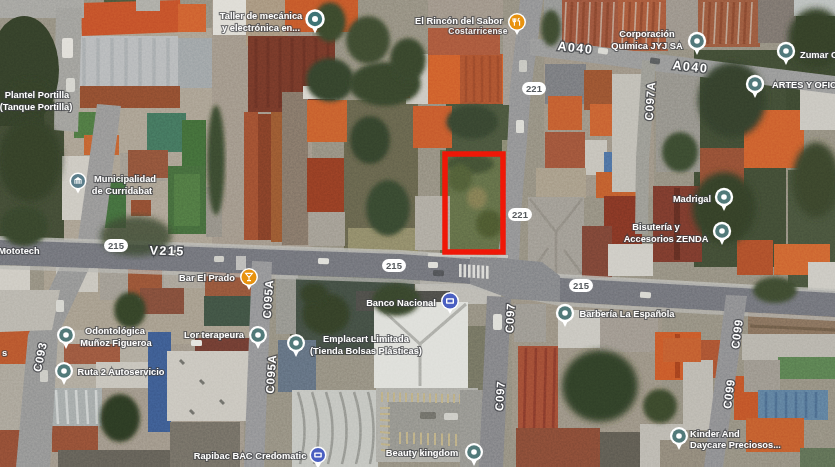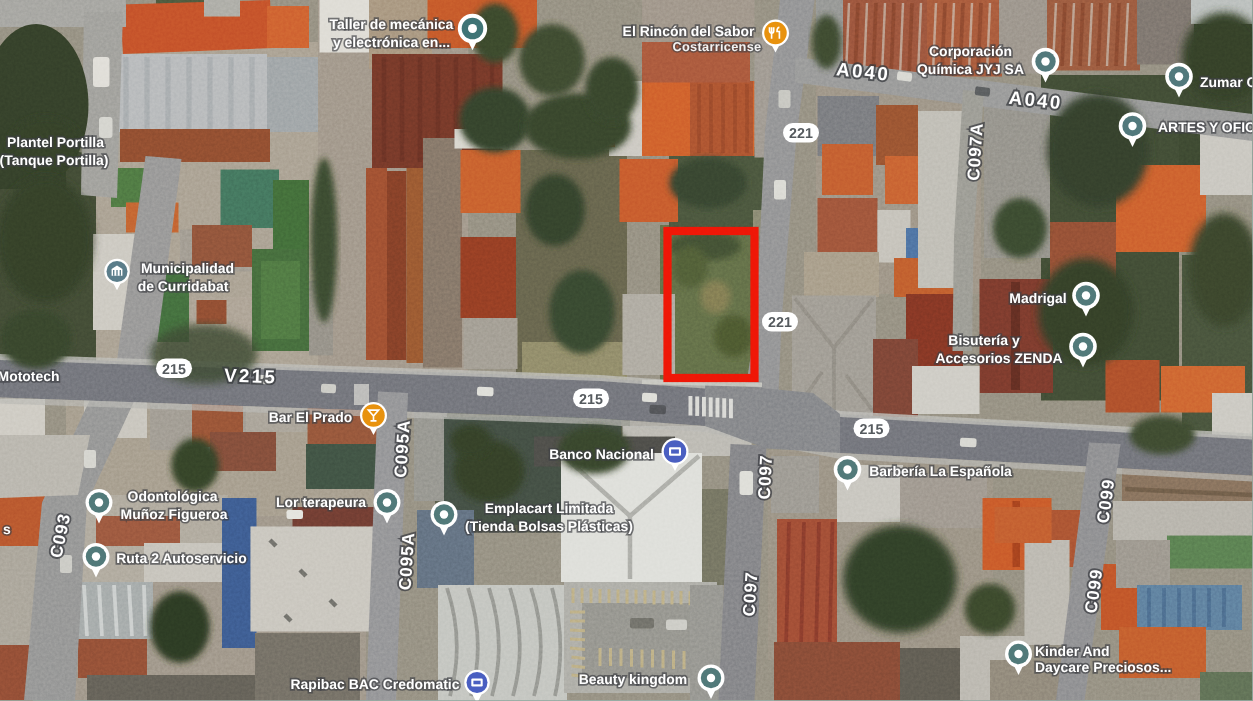--- a/index.html
+++ b/index.html
@@ -4,7 +4,7 @@
 <style>
   html,body{margin:0;padding:0;}
   body{width:835px;height:467px;overflow:hidden;font-family:"Liberation Sans",sans-serif;}
-  #map{position:relative;width:835px;height:467px;background:#0f766e;}
+  #map{position:relative;width:835px;height:467px;background:#84cc16;}
   svg{position:absolute;left:0;top:0;}
 </style>
 </head>

